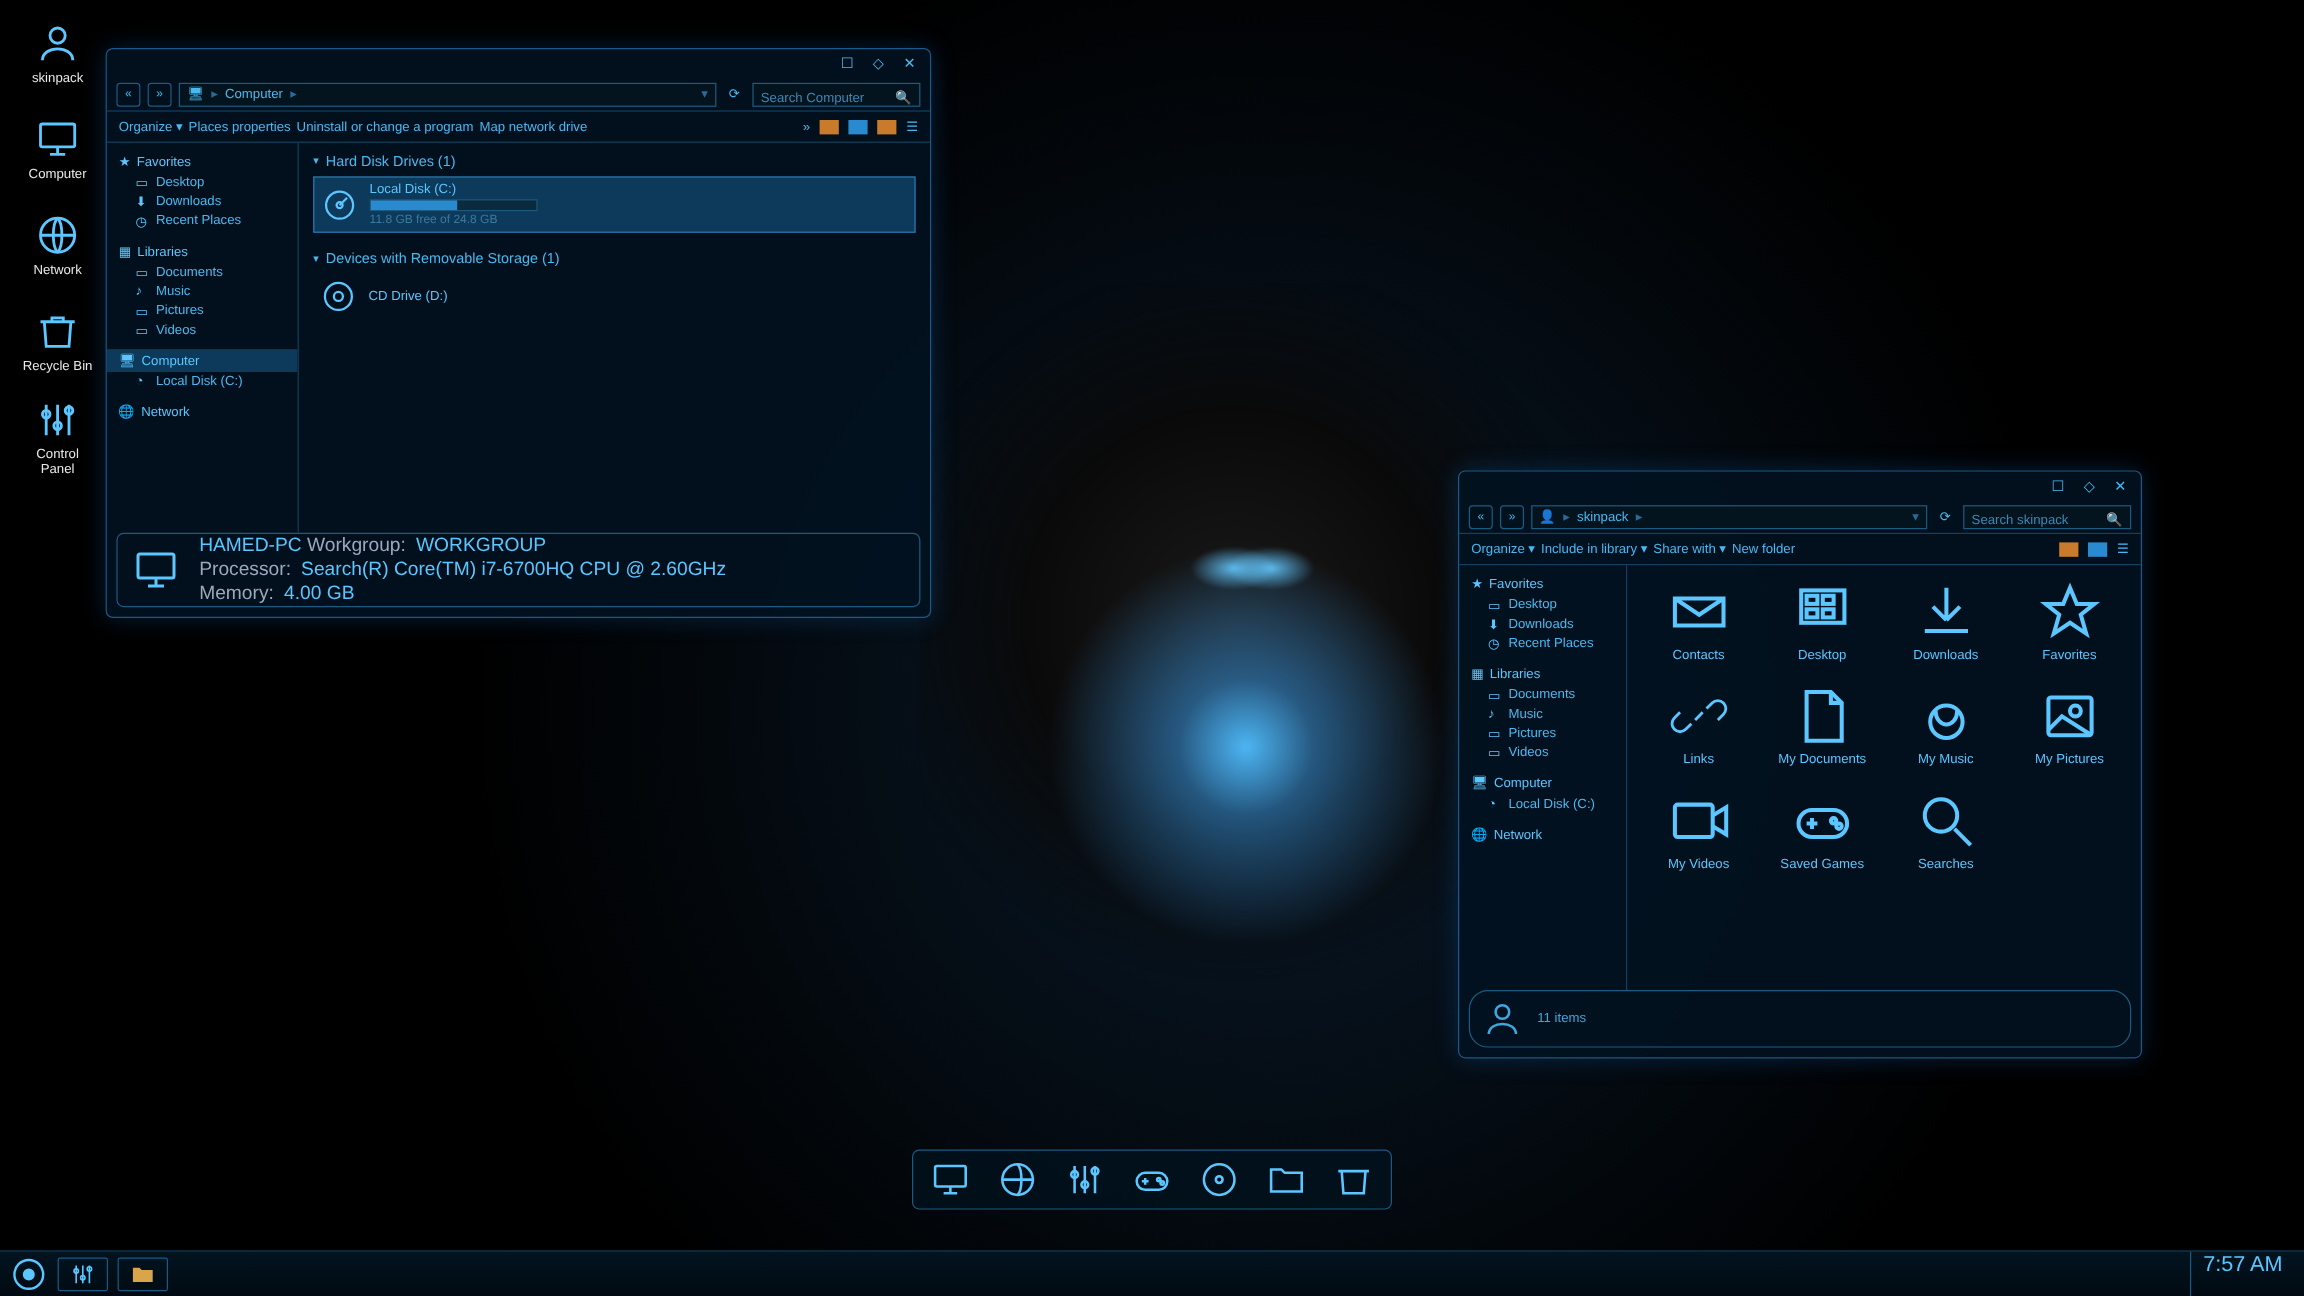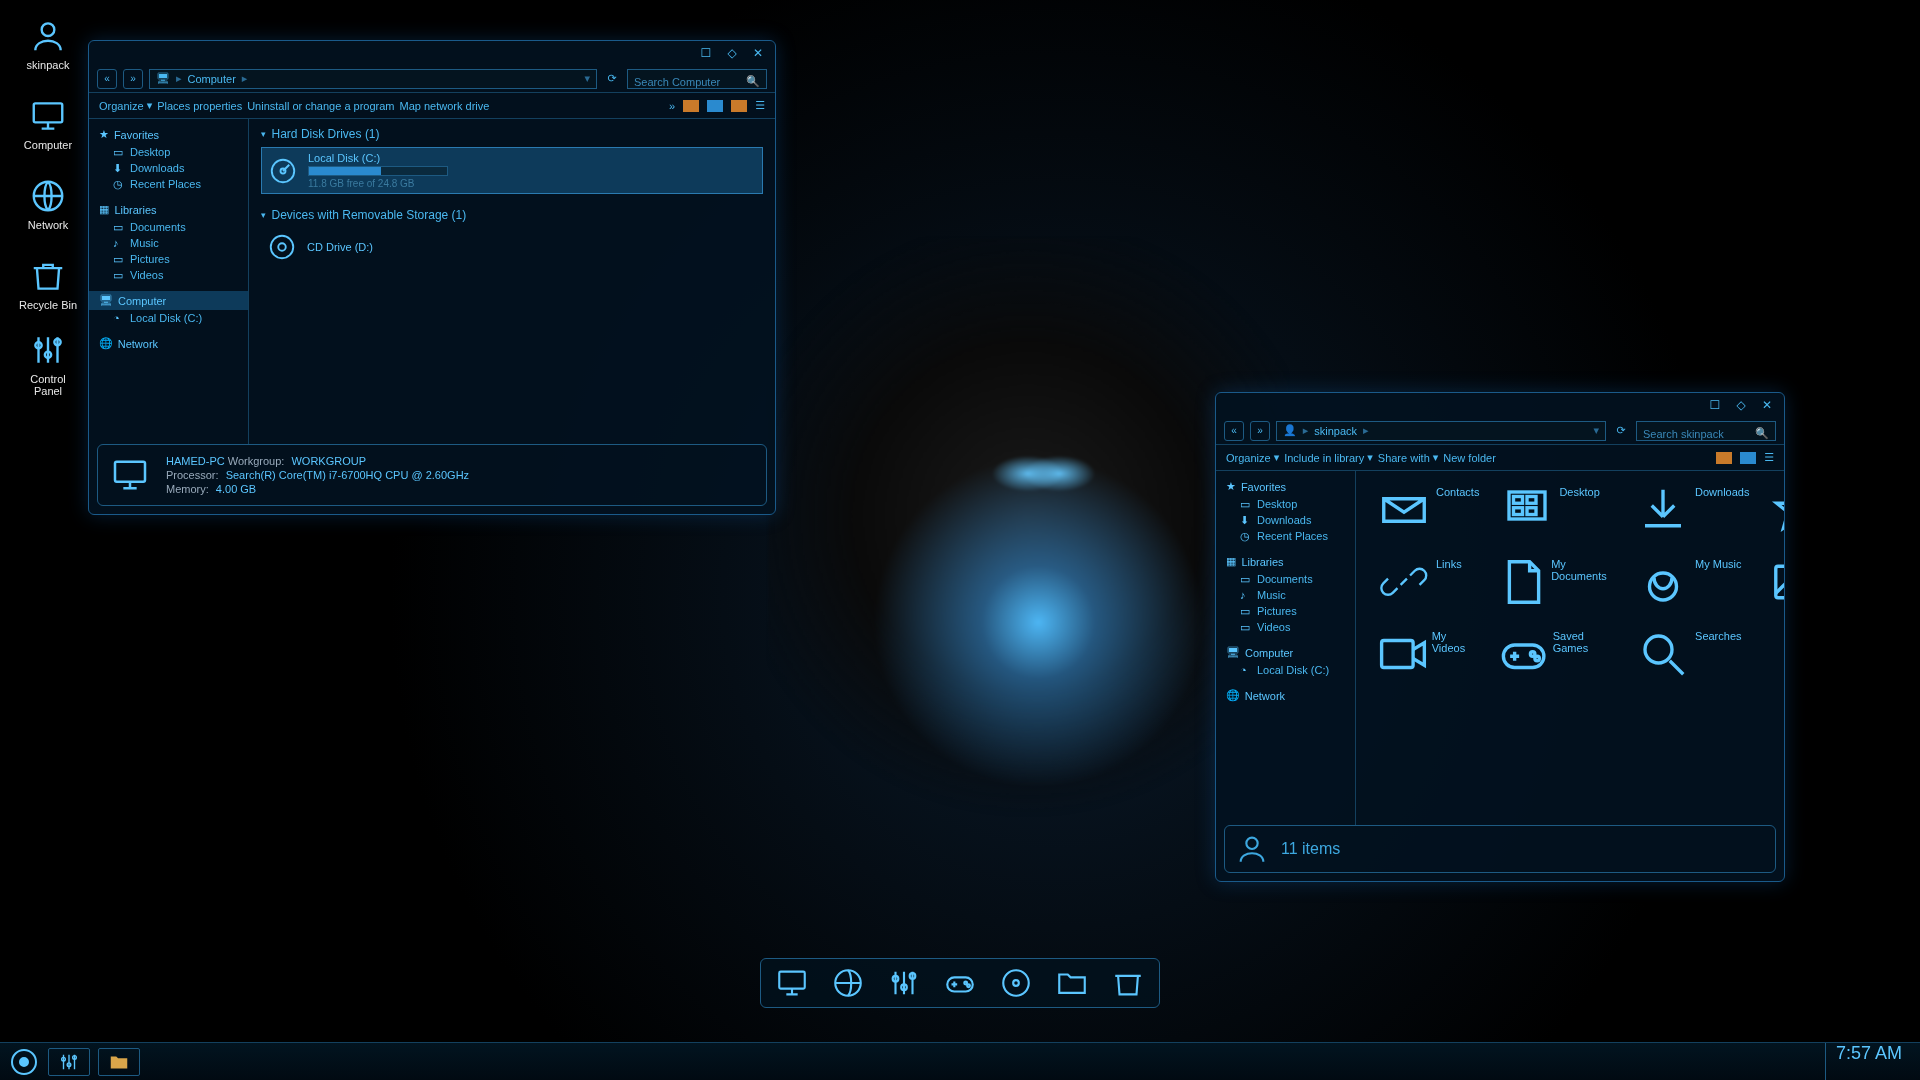--- a/index.html
+++ b/index.html
@@ -45,7 +45,7 @@
 .drive .dbar{width:140px;height:10px;background:#0a2a3e;border:1px solid #1d5a82}
 .drive .dbar .fill{height:100%;background:#2a8acf}
 .drive .dfree{font-size:10px;color:#3a7a9f}
-.details{height:62px;border-top:1px solid #13405e;margin:0 8px 8px;border:1px solid #1d5a82;border-radius:6px;display:flex;align-items:center;padding:6px 10px;gap:14px;font-size:11px}
+.details{height:62px;border-top:1px solid #13405e;margin:0 8px 8px;border:1px solid #1d5a82;border-radius:6px;display:flex;align-items:center;padding:6px 10px;gap:14px;font-size:16px}
 .details .dbig{width:44px;height:40px;color:#5bc6ff;display:flex;align-items:center;justify-content:center}
 .details .dcols{display:flex;flex-direction:column;gap:2px}
 .details .lab{color:#9ab;margin-right:4px}

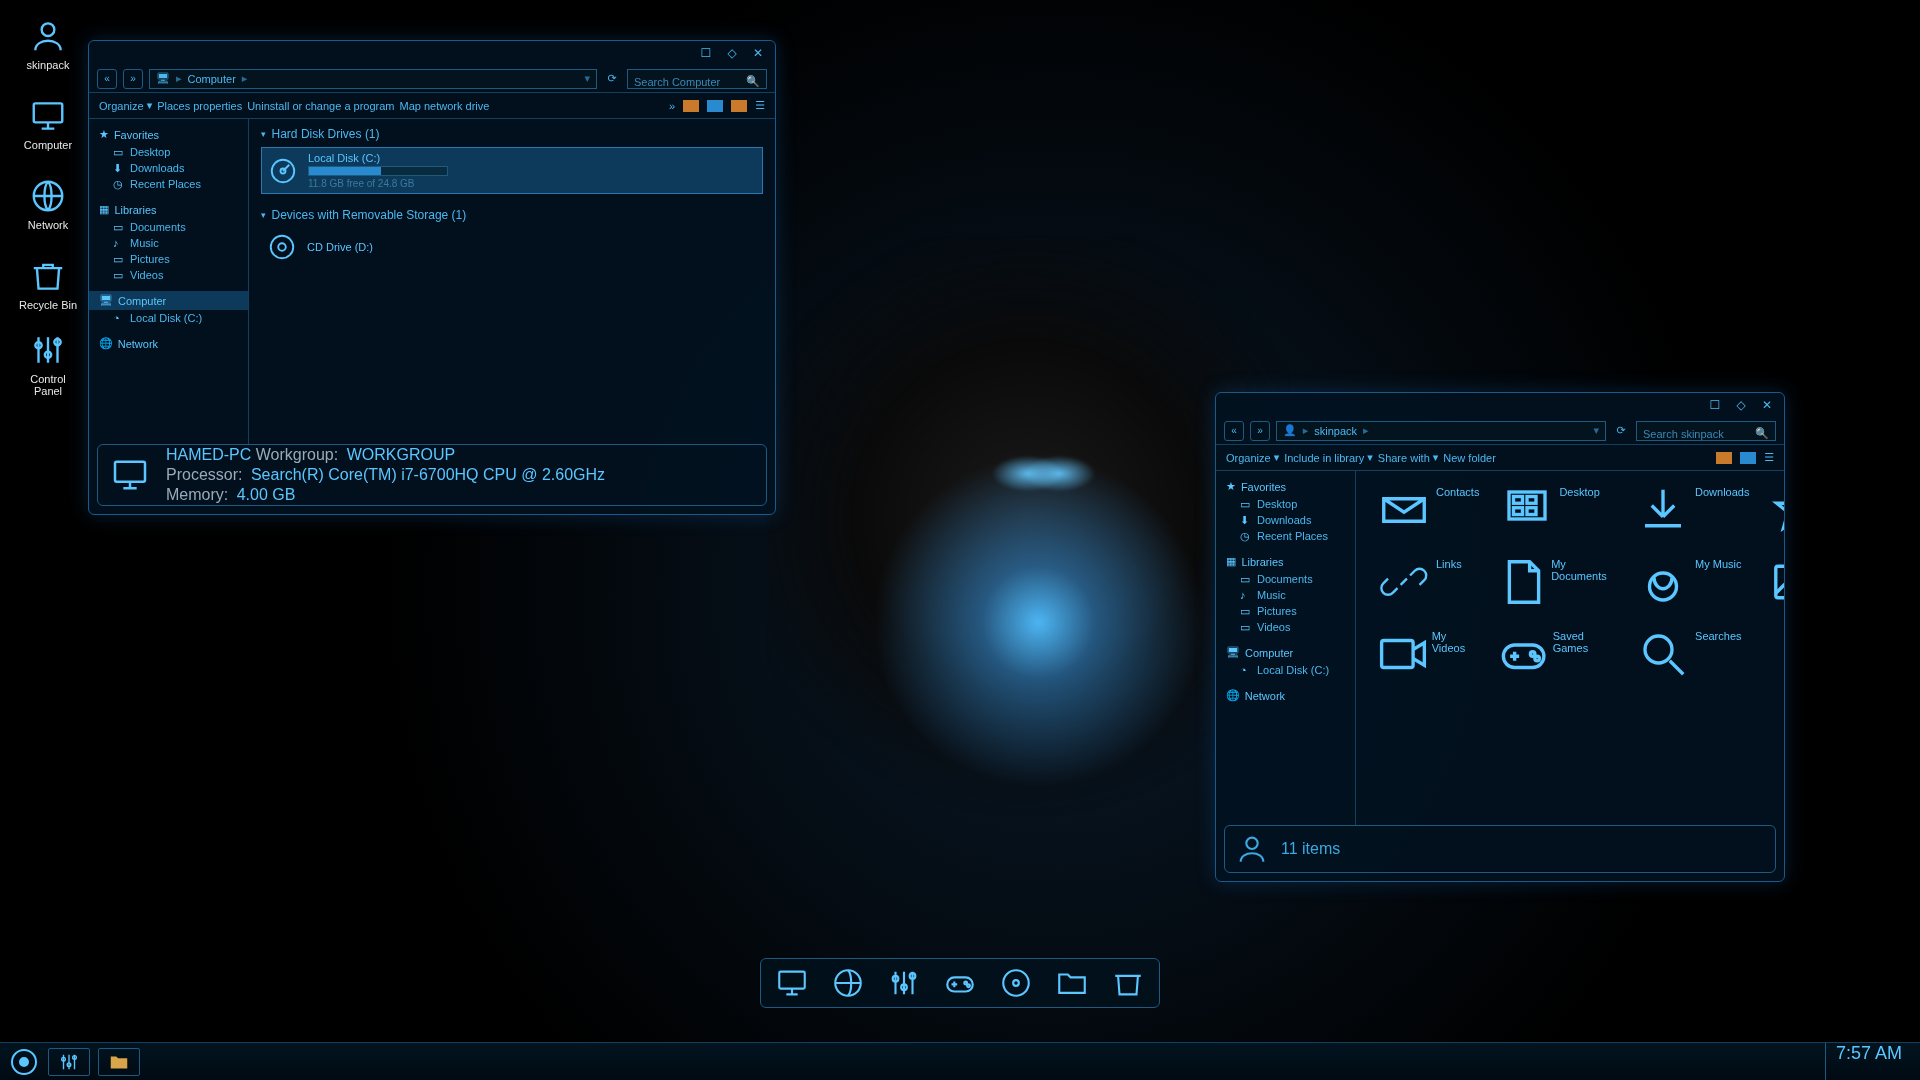--- a/index.html
+++ b/index.html
@@ -51,7 +51,7 @@
 .details .lab{color:#9ab;margin-right:4px}
 .details .val{color:#5bc6ff}
 .icon-grid{display:grid;grid-template-columns:repeat(4,1fr);gap:10px 8px}
-.grid-item{display:flex;flex-direction:row;align-items:flex-start;cursor:pointer;padding:4px}
+.grid-item{display:flex;flex-direction:column;align-items:center;cursor:pointer;padding:4px}
 .grid-item .gico{width:64px;height:54px;color:#5bc6ff;display:flex;align-items:center;justify-content:center}
 .grid-item .glbl{font-size:11px;color:#5bc6ff;margin-top:3px}
 .details2{height:48px;border:1px solid #1d5a82;border-radius:6px;margin:0 8px 8px;display:flex;align-items:center;padding:4px 10px;gap:12px;font-size:16px}

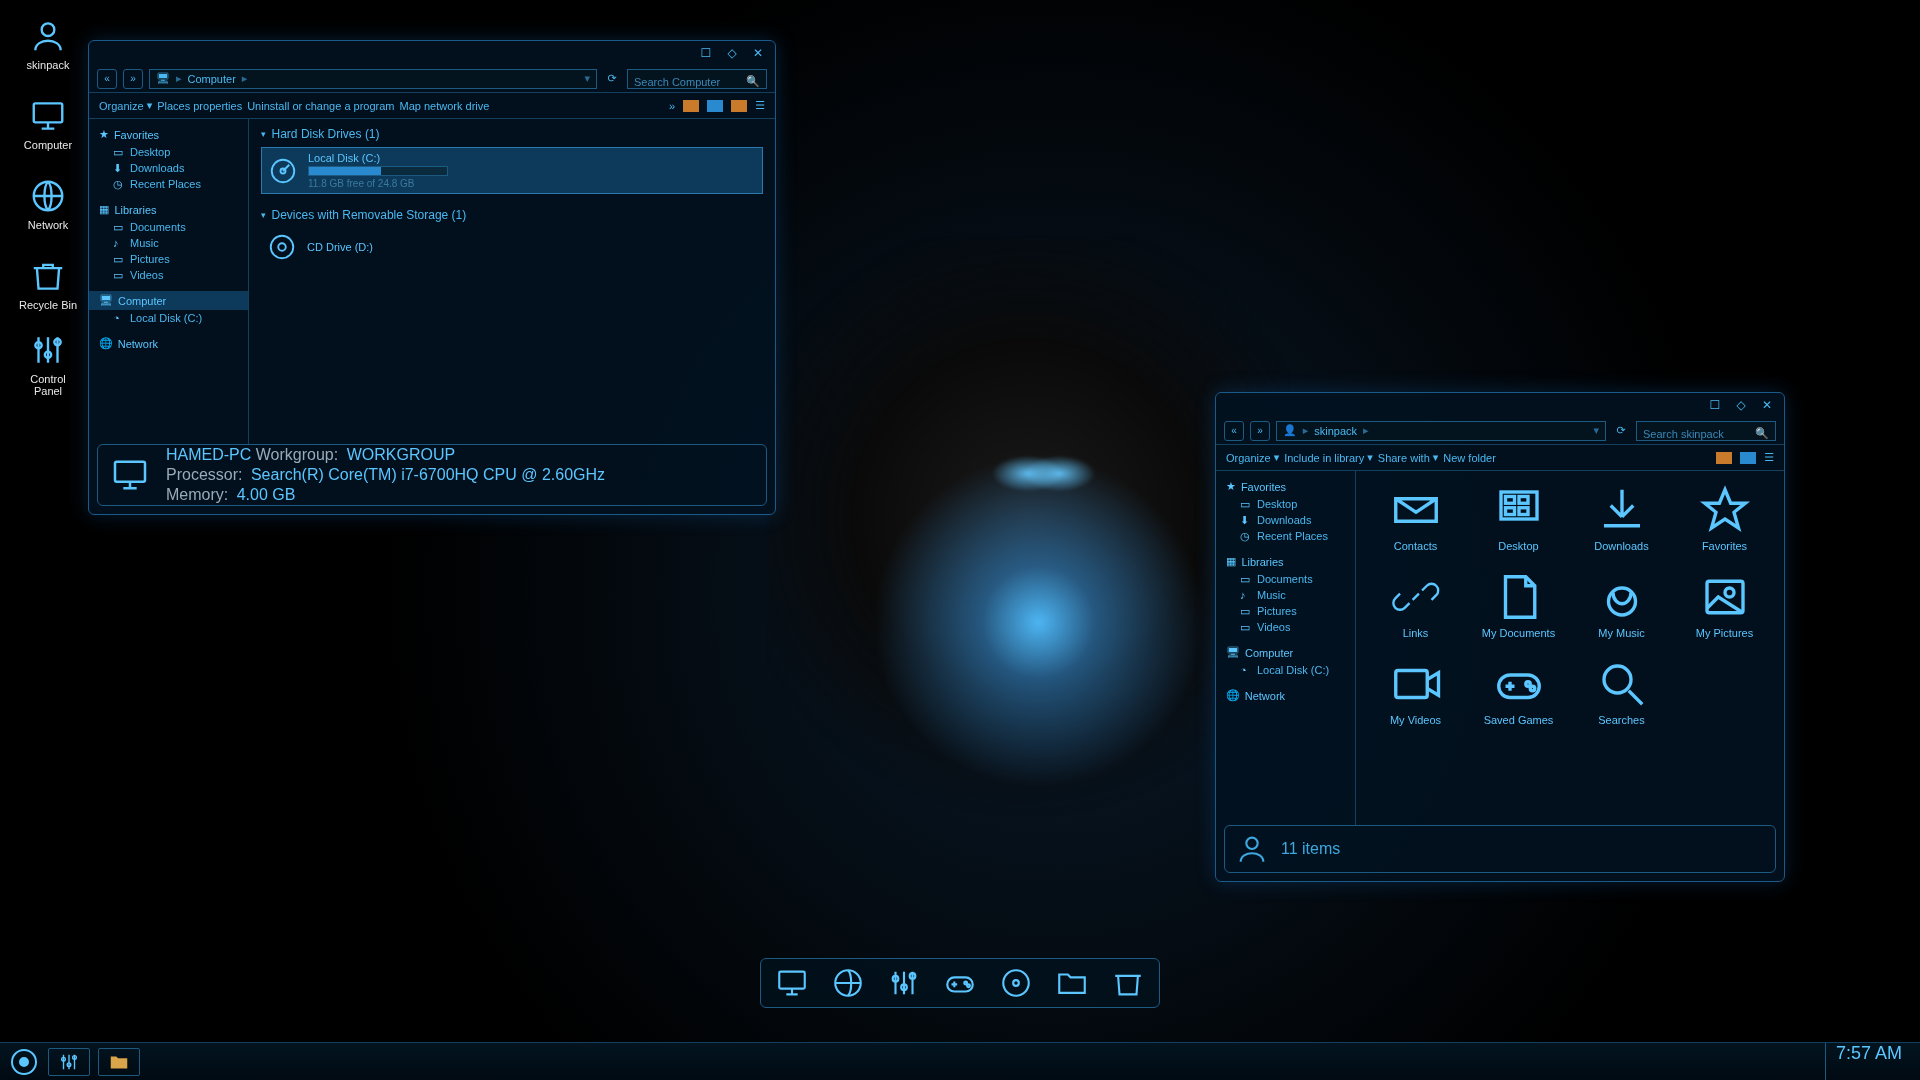--- a/index.html
+++ b/index.html
@@ -54,7 +54,7 @@
 .grid-item{display:flex;flex-direction:column;align-items:center;cursor:pointer;padding:4px}
 .grid-item .gico{width:64px;height:54px;color:#5bc6ff;display:flex;align-items:center;justify-content:center}
 .grid-item .glbl{font-size:11px;color:#5bc6ff;margin-top:3px}
-.details2{height:48px;border:1px solid #1d5a82;border-radius:6px;margin:0 8px 8px;display:flex;align-items:center;padding:4px 10px;gap:12px;font-size:16px}
+.details2{height:48px;border:1px solid #1d5a82;border-radius:16px;margin:0 8px 8px;display:flex;align-items:center;padding:4px 10px;gap:12px;font-size:11px}
 .dock{position:absolute;left:50%;bottom:72px;transform:translateX(-50%);height:50px;border:1px solid #1d5a82;border-radius:6px;background:rgba(2,18,32,.7);display:flex;align-items:center;padding:0 14px;gap:22px;z-index:2}
 .dock .di{width:34px;height:34px;color:#5bc6ff;cursor:pointer;display:flex;align-items:center;justify-content:center}
 .taskbar{position:absolute;left:0;right:0;bottom:0;height:38px;background:linear-gradient(#021420,#010a12);border-top:1px solid #13405e;display:flex;align-items:center;padding:0 8px;z-index:3}

